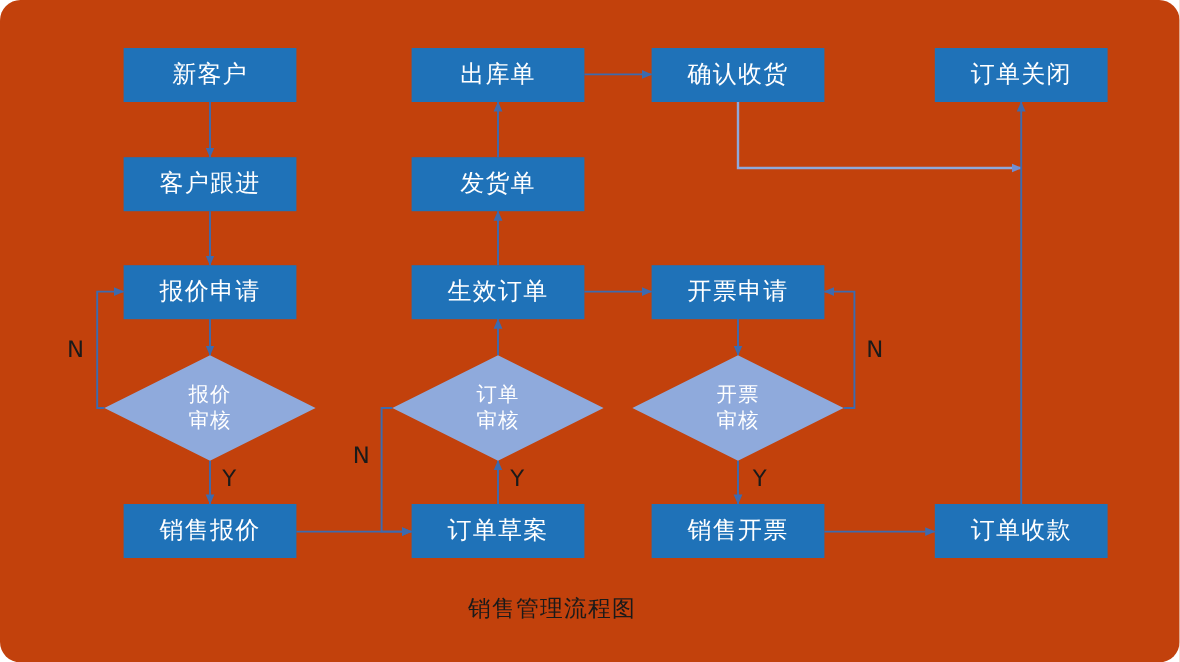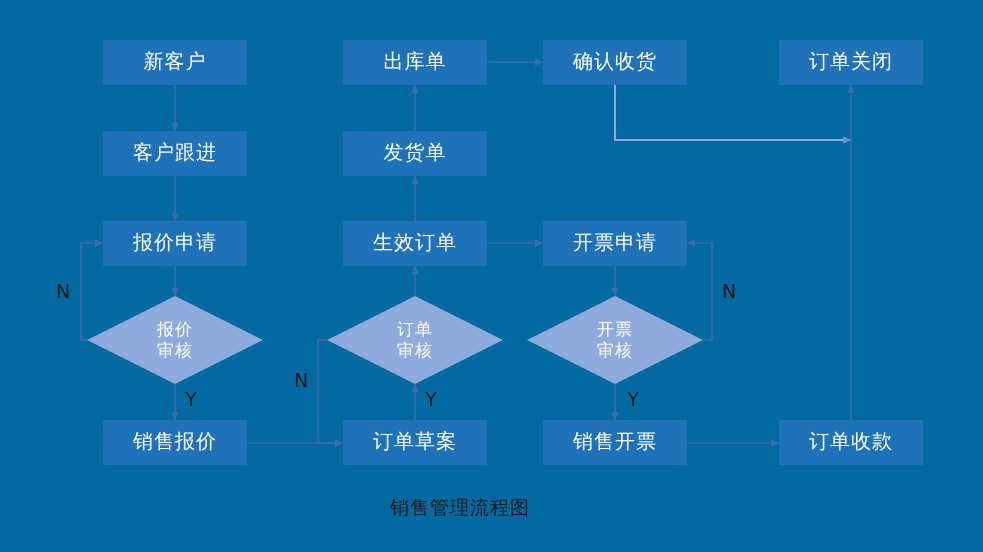--- a/index.html
+++ b/index.html
@@ -14,8 +14,9 @@
     position: relative;
     width: 983px;
     height: 552px;
-    background: #0369a1;
+    background: #c2410c;
     overflow: hidden;
+    border-radius: 17px;
   }
   #flow {
     position: absolute;

